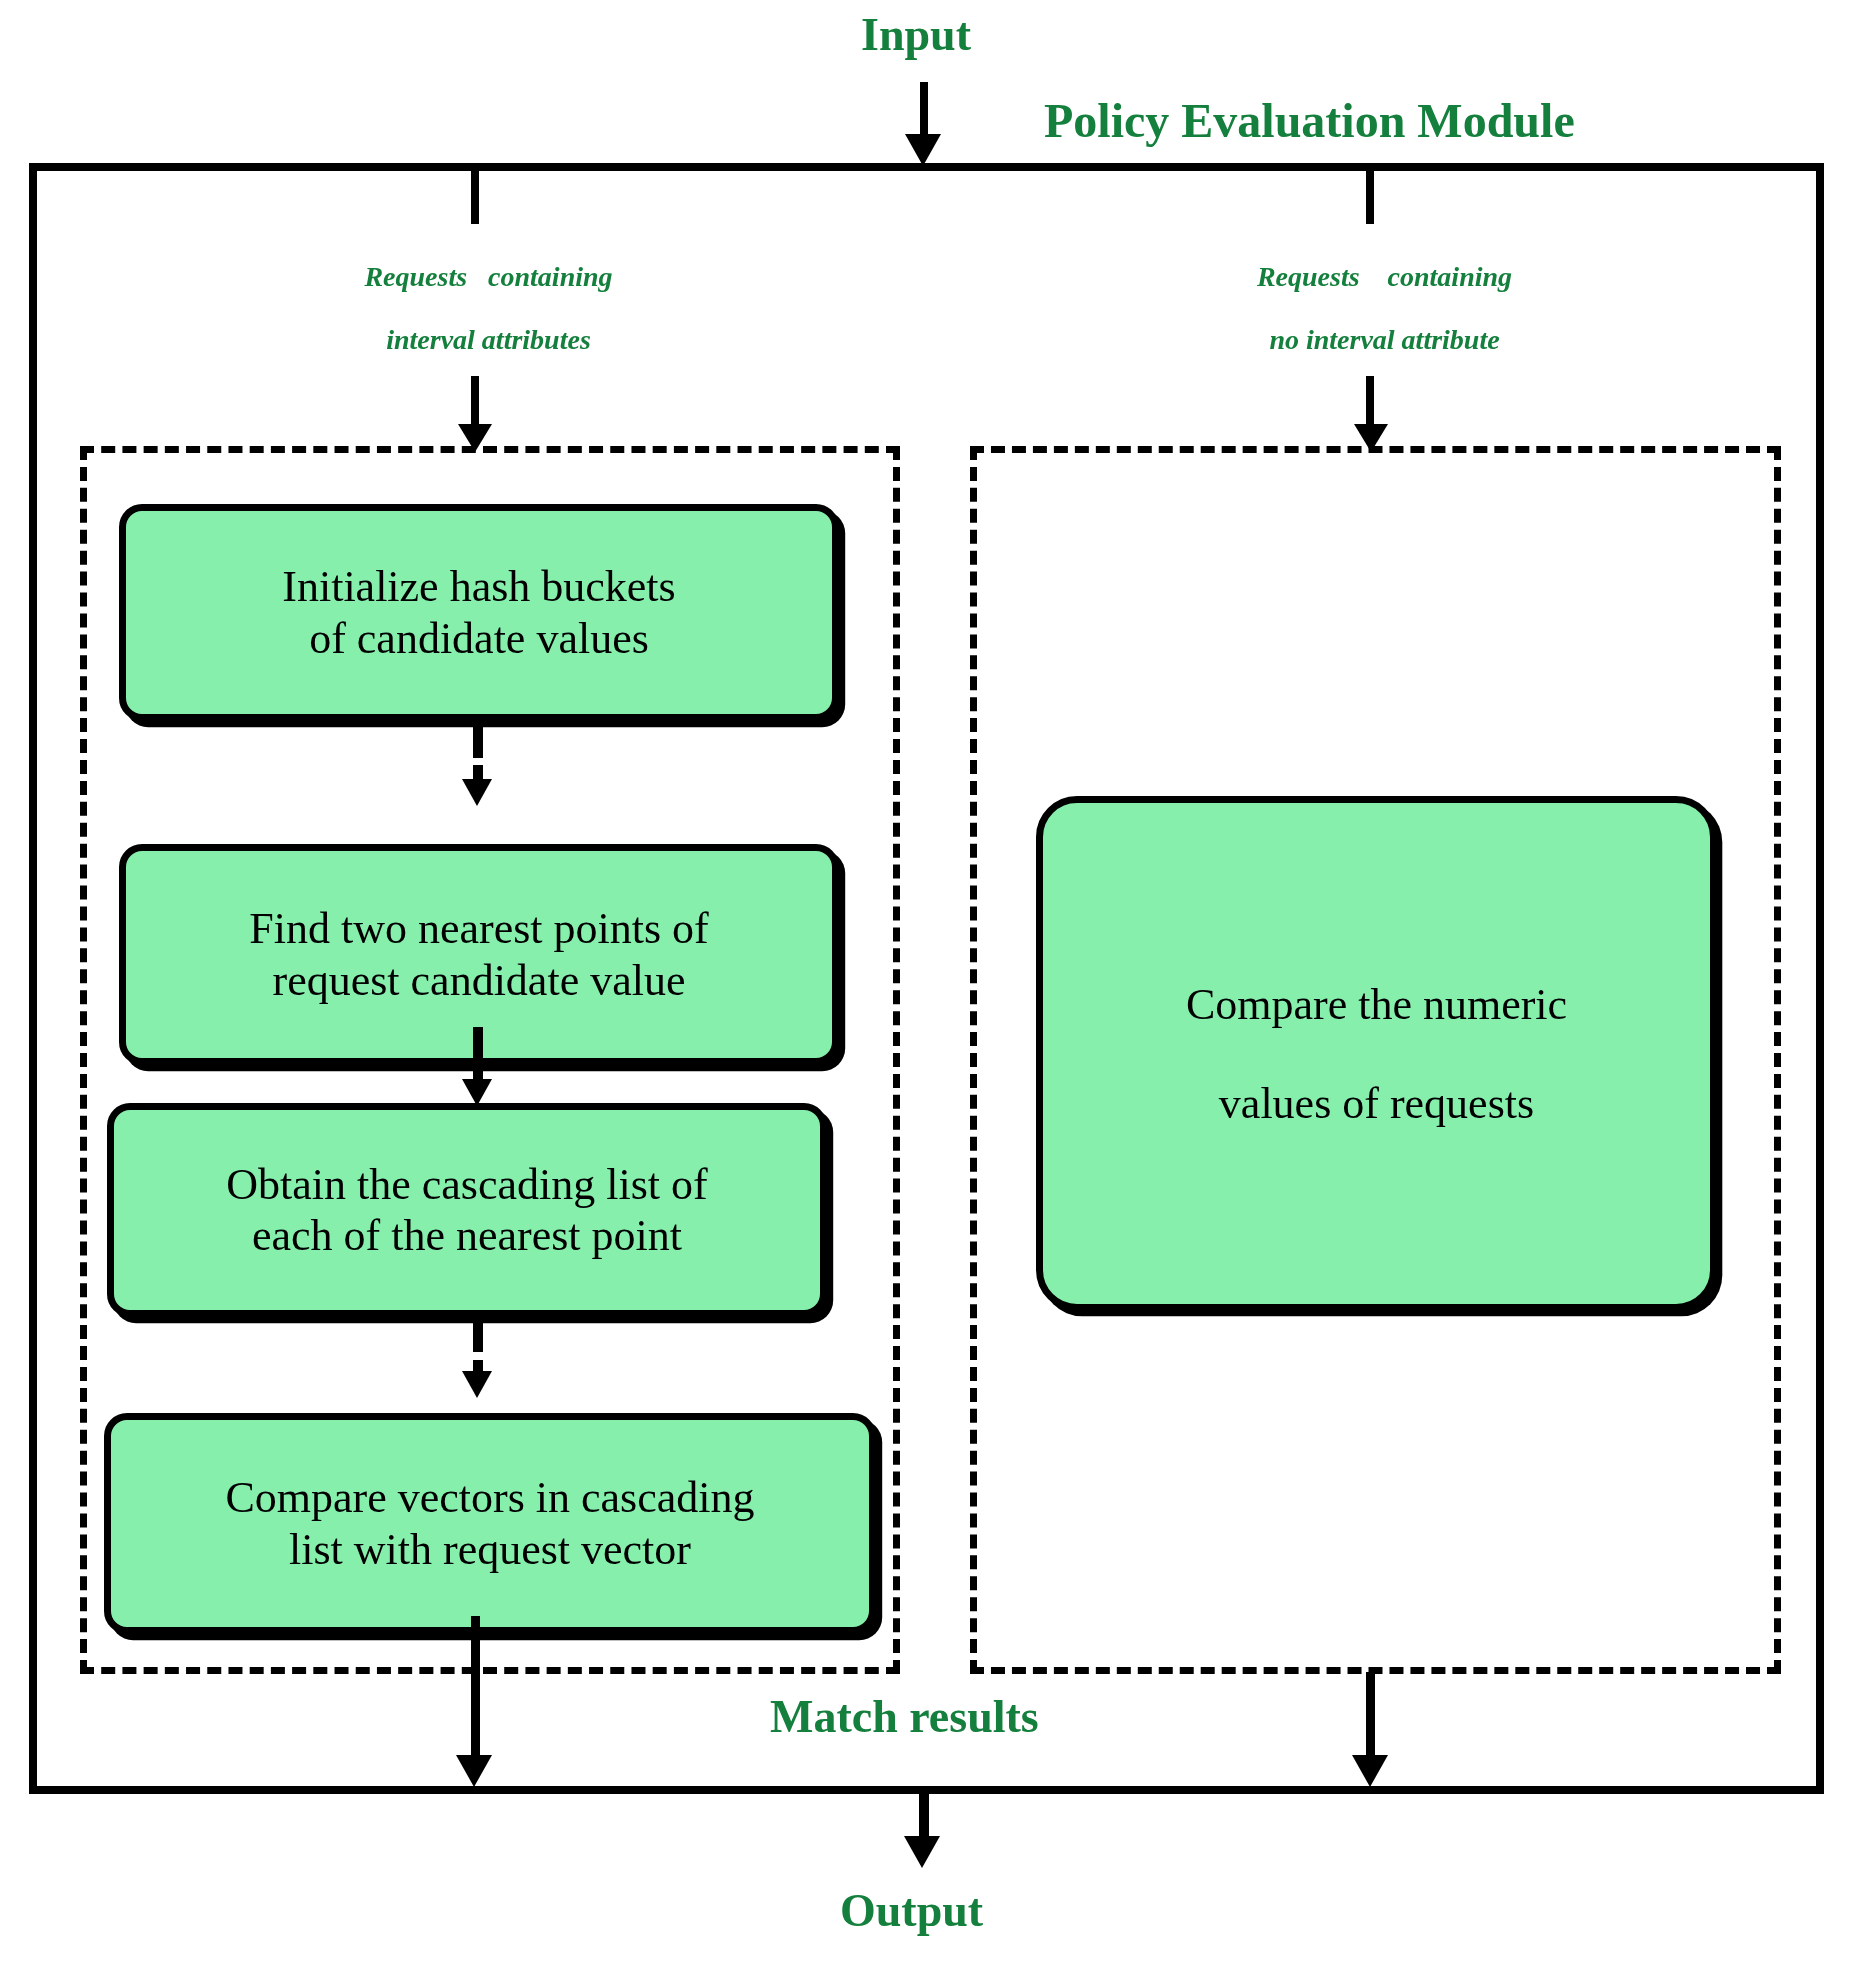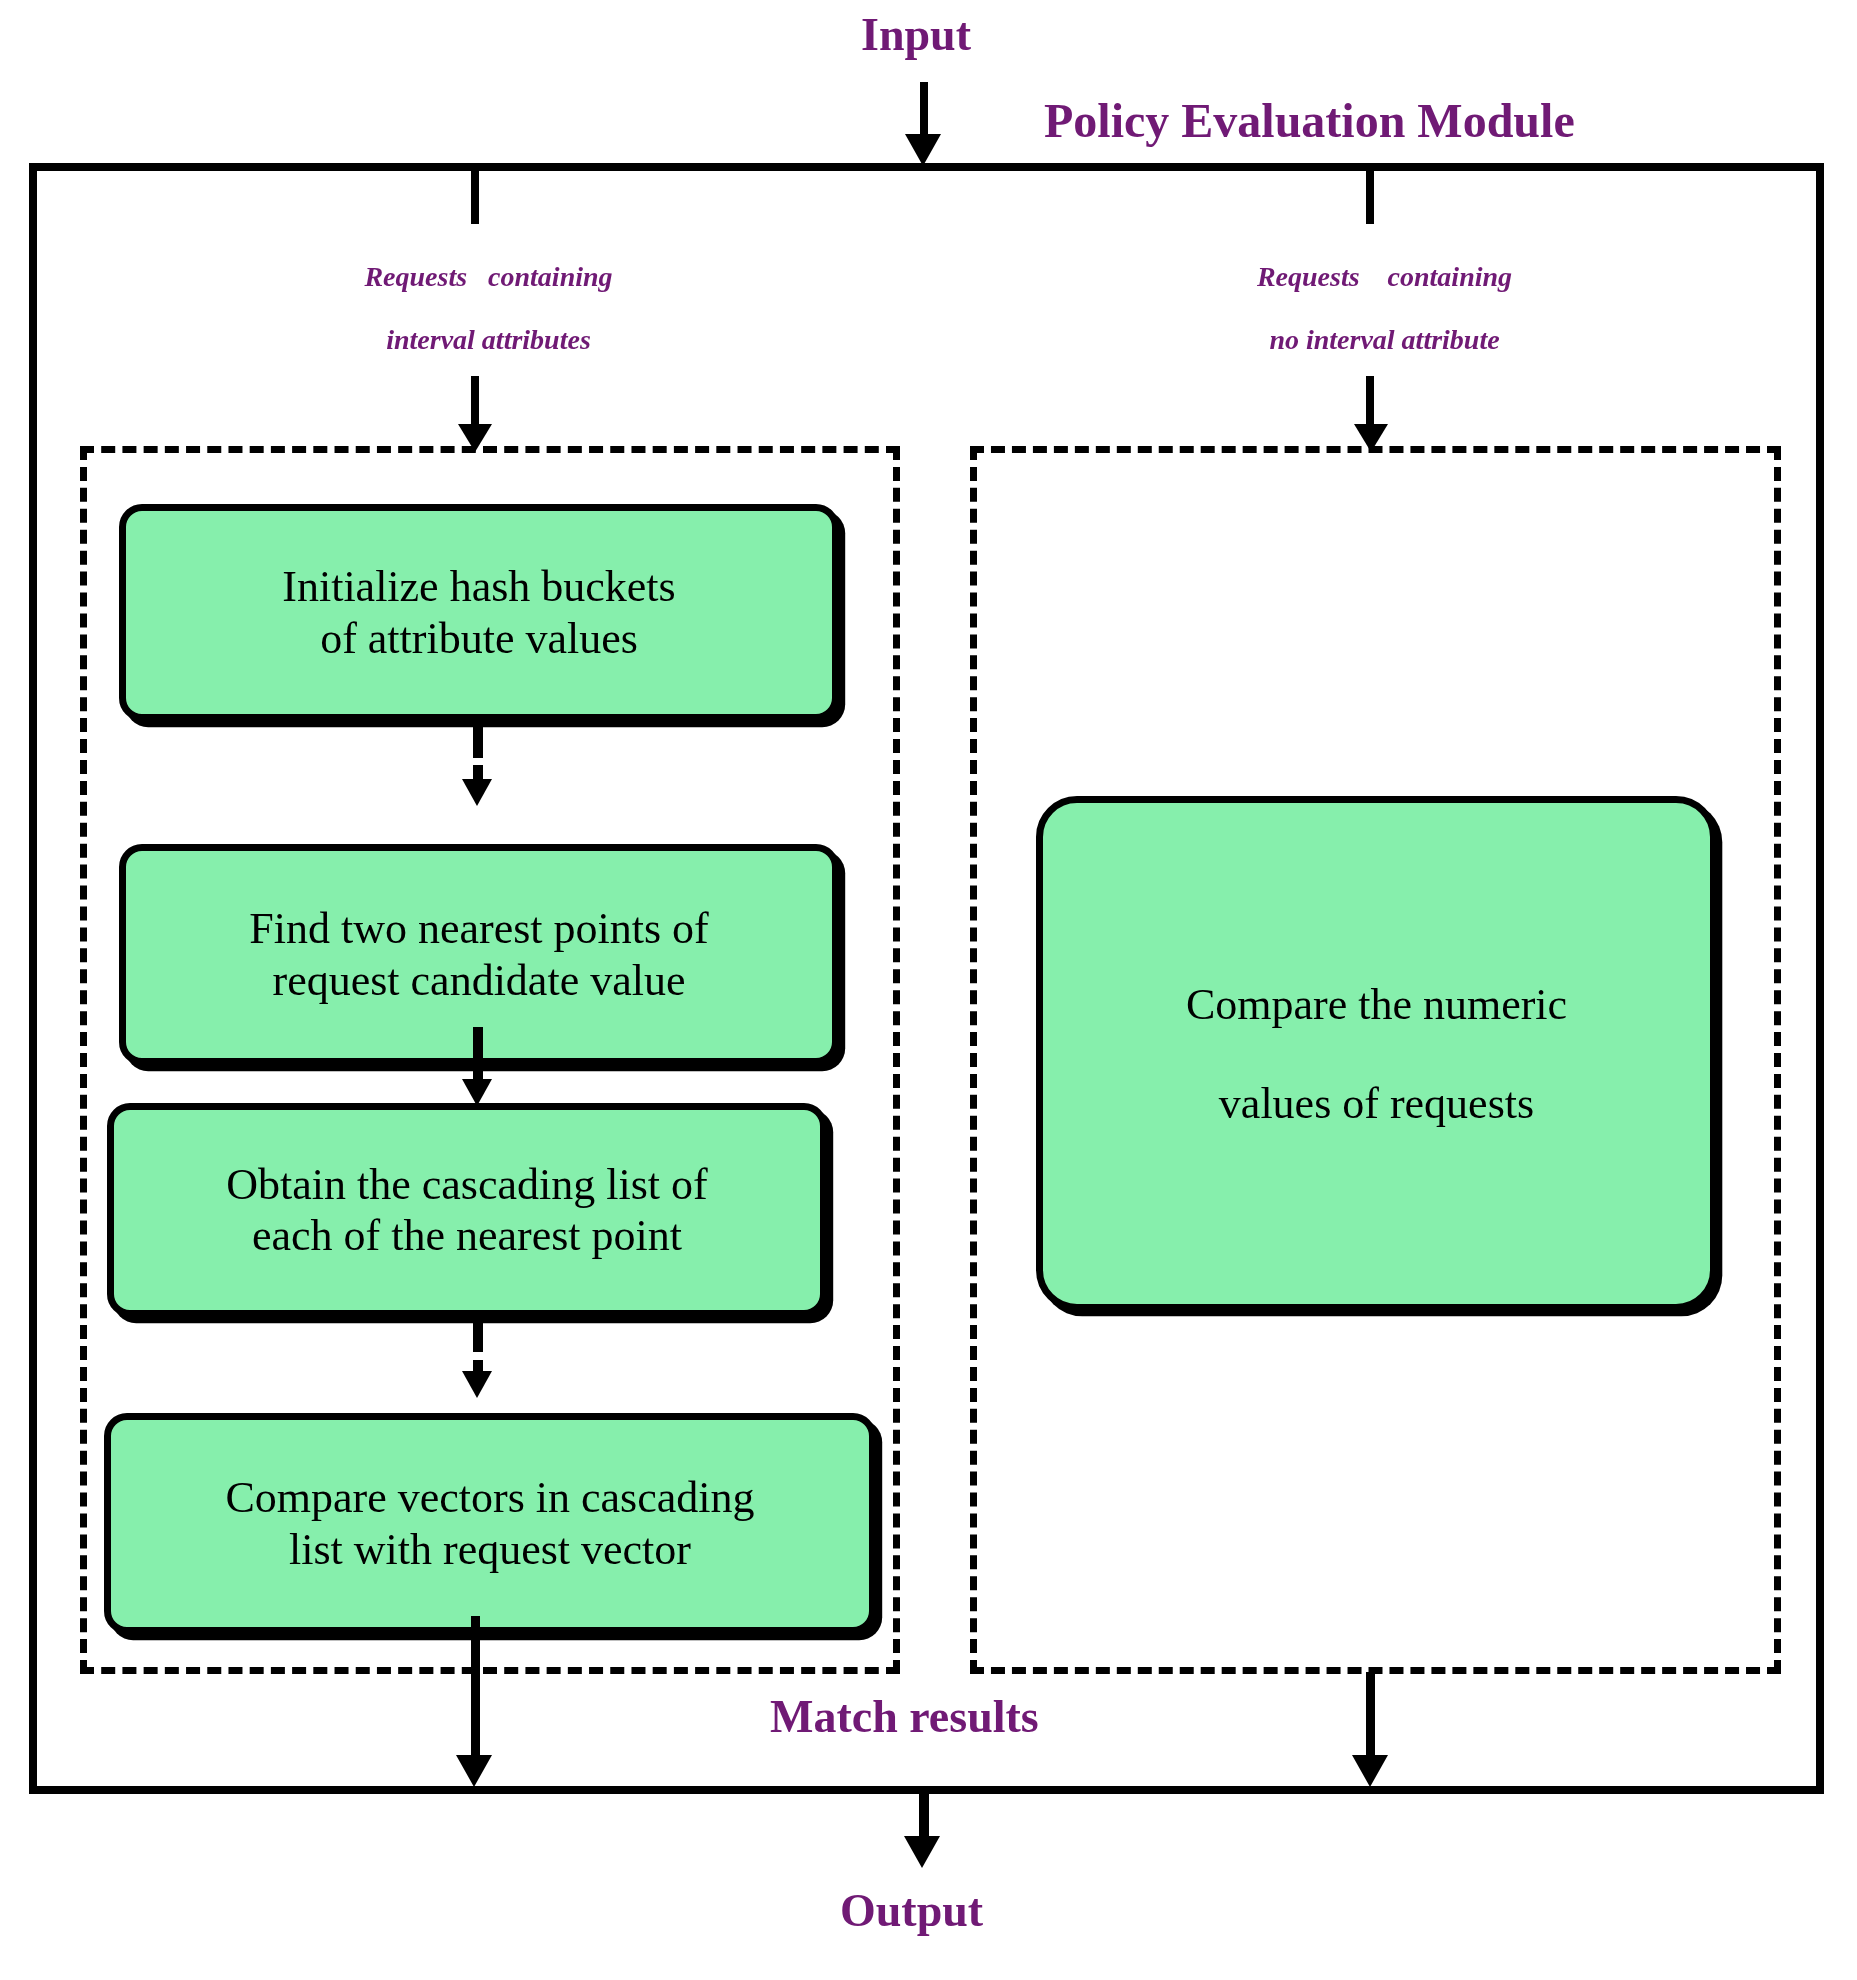--- a/index.html
+++ b/index.html
@@ -22,7 +22,7 @@
     position: absolute;
     white-space: pre;
     line-height: 1.05;
-    color: #701a75;
+    color: #15803d;
   }
   .bold-label {
     font-weight: bold;

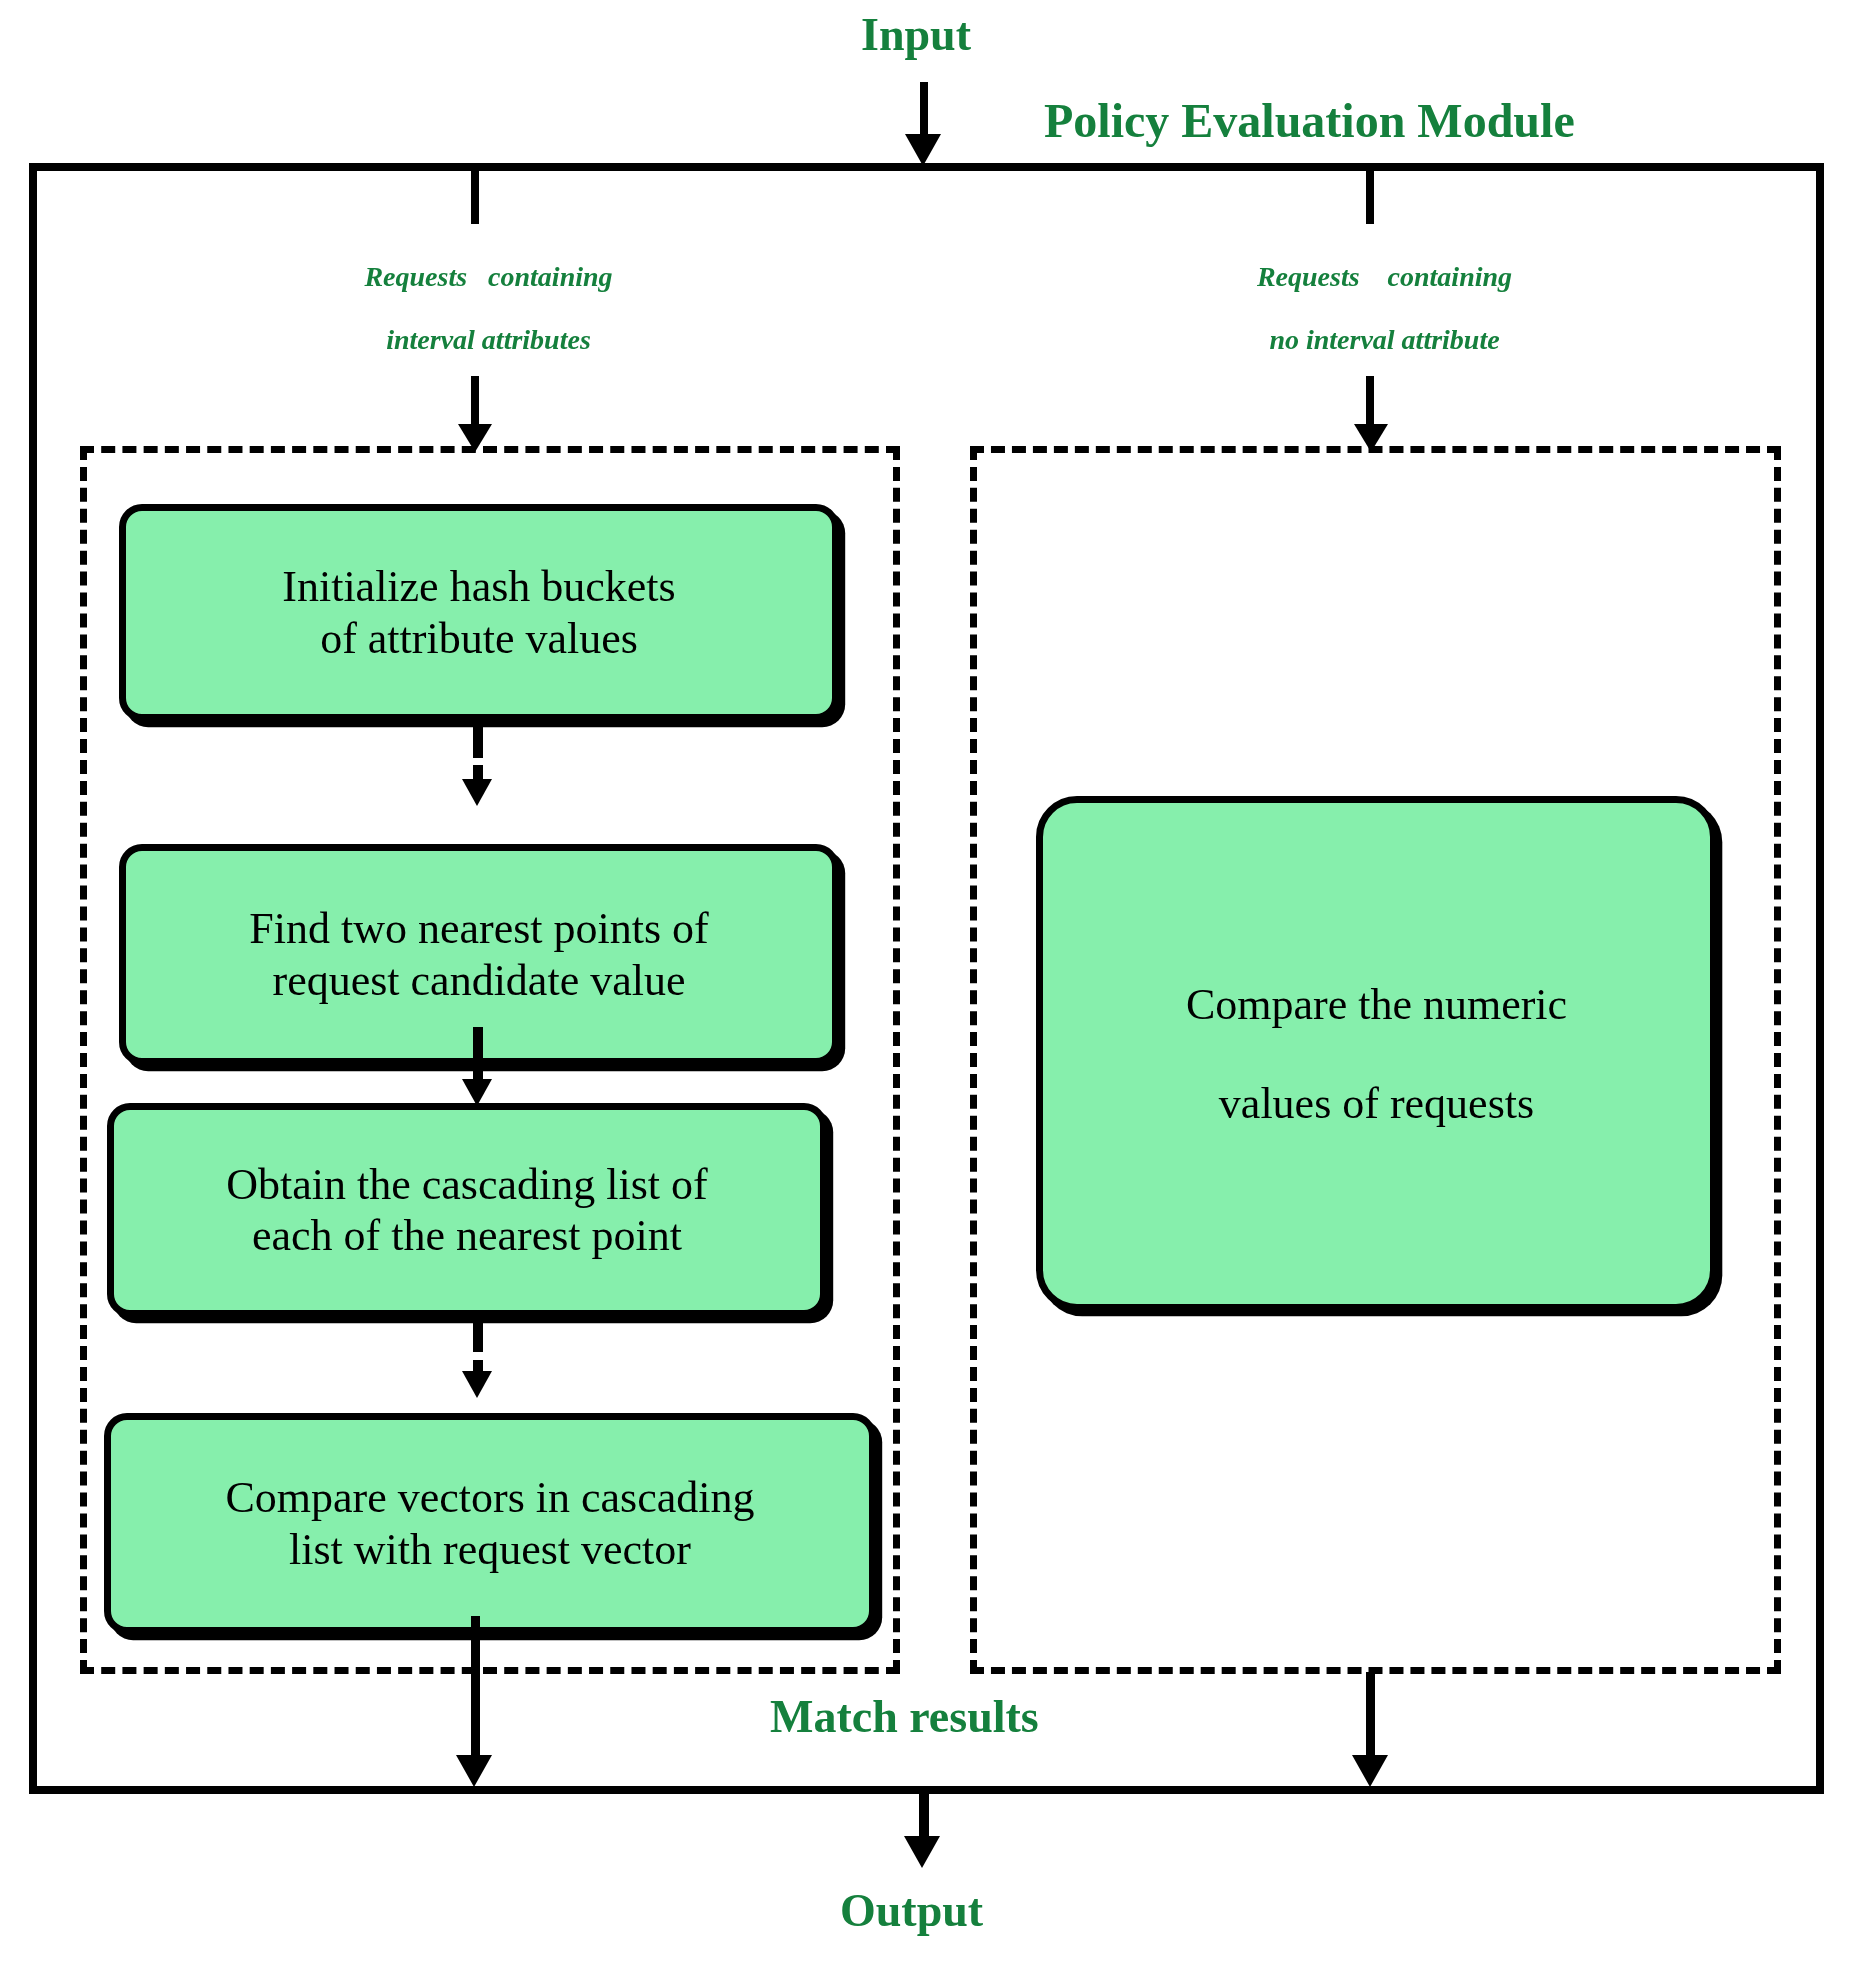--- a/index.html
+++ b/index.html
@@ -147,7 +147,7 @@
   <div class="proc-box" style="left:119px; top:504px; width:720px; height:217px;">
     <span>
       <span>Initialize hash buckets</span><br>
-      <span>of attribute values</span>
+      <span>of candidate values</span>
     </span>
   </div>
 

